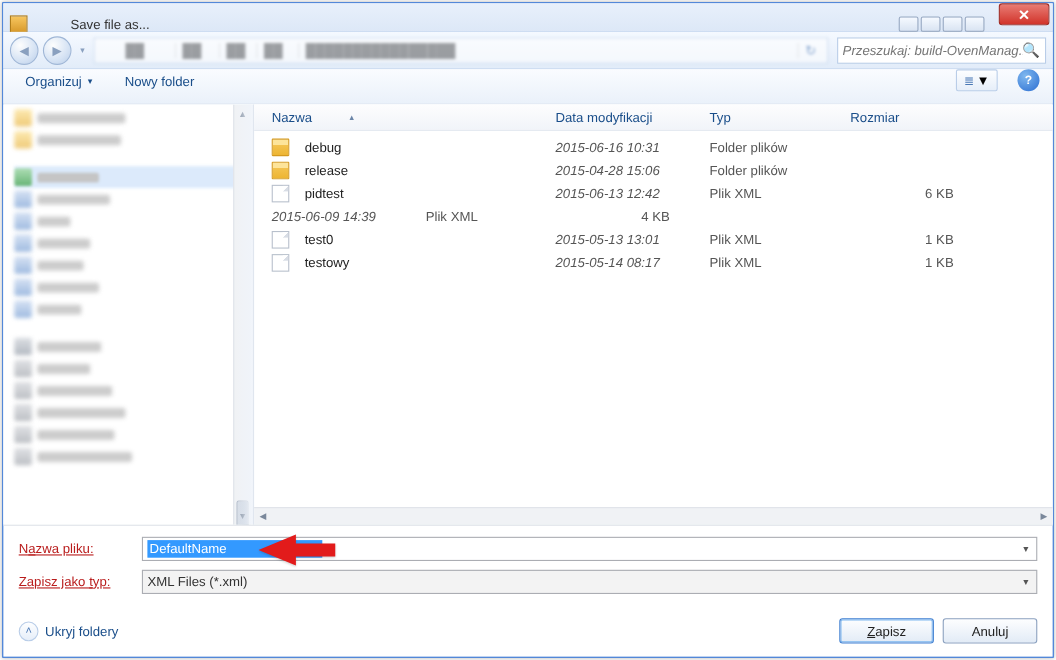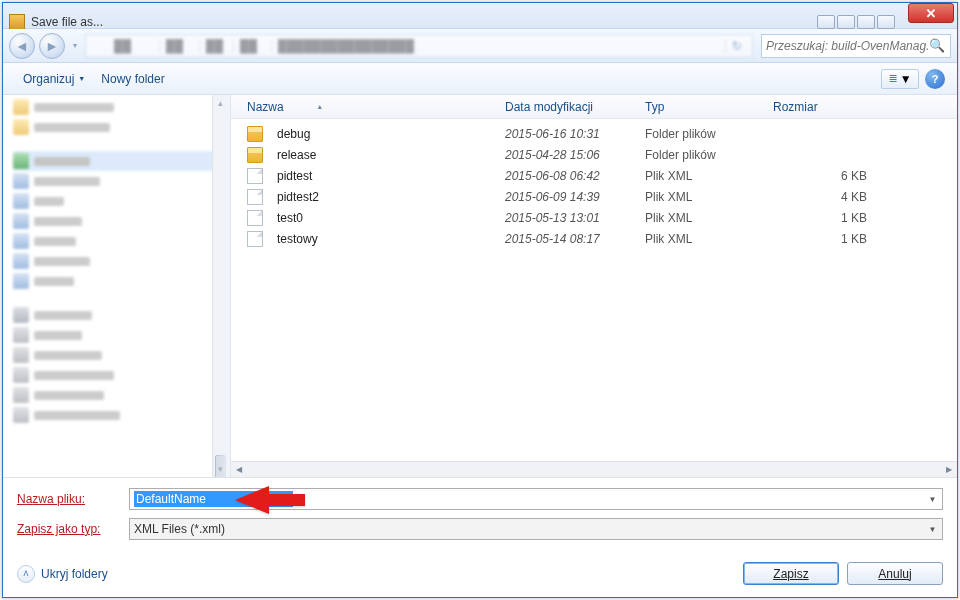--- a/index.html
+++ b/index.html
@@ -8,7 +8,7 @@
 .window { width: 956px; height: 596px; margin: 2px; border: 1px solid #2b6dd1; background: #fff; display: flex; flex-direction: column; box-shadow: 0 0 4px rgba(0,0,0,0.3); }
 
 
-.titlebar { height: 26px; background: linear-gradient(to bottom, #e8f0fb, #dde8f7); display: flex; align-items: center; padding: 12px 2px 0 6px; border-bottom: 1px solid #c5d6ef; }
+.titlebar { height: 26px; background: linear-gradient(to bottom, #e8f0fb, #dde8f7); display: flex; align-items: center; padding: 12px 2px 0 6px; border-bottom: 1px solid #c5d6ef; gap: 33px; }
 .titlebar .app-icon { width: 16px; height: 16px; background: linear-gradient(to bottom,#f7c65f,#d89a2b); border:1px solid #b07d1a; margin-right: 6px; }
 .titlebar .title-text { flex: 0 0 auto; color: #333; }
 .titlebar .title-spacer { flex: 1; }

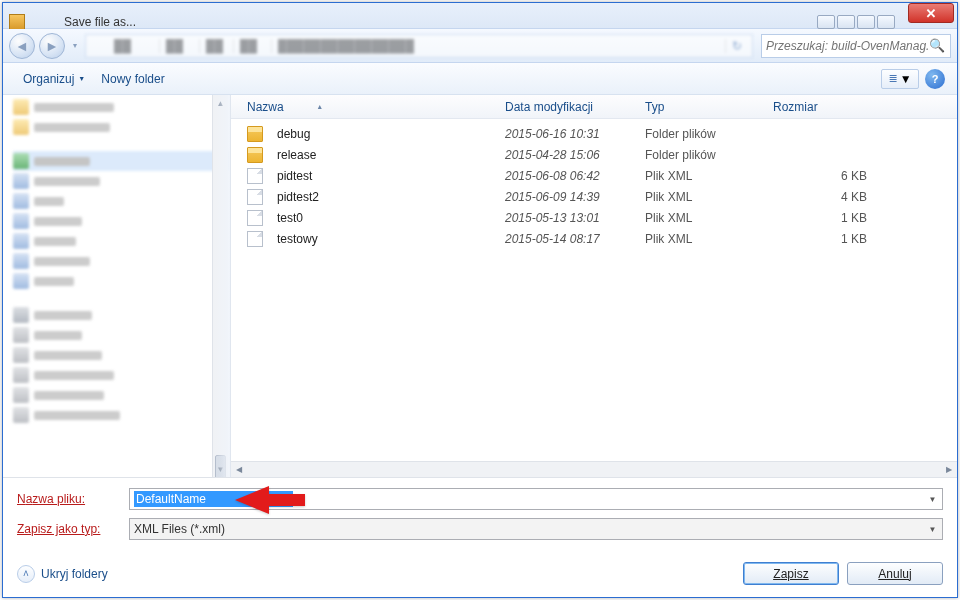--- a/index.html
+++ b/index.html
@@ -29,7 +29,7 @@
 .search-box .mag { color:#4a78b5; font-size:13px;}
 
 
-.toolbar { height: 32px; background: linear-gradient(to bottom,#fafcff,#eaf1fa); border-bottom: 1px solid #d7e2f0; display:flex; align-items:center; padding: 0 12px; }
+.toolbar { height: 32px; background: linear-gradient(to bottom,#fafcff,#eaf1fa); border-bottom: 1px solid #d7e2f0; display:flex; align-items:flex-start; padding: 0 12px; gap: 12px; }
 .toolbar .tb-item { color:#1a4e8a; padding: 4px 8px; display:flex; align-items:center; gap:4px; cursor:default;}
 .toolbar .tb-item .dd { font-size:7px; color:#1a4e8a;}
 .toolbar .spacer { flex:1; }

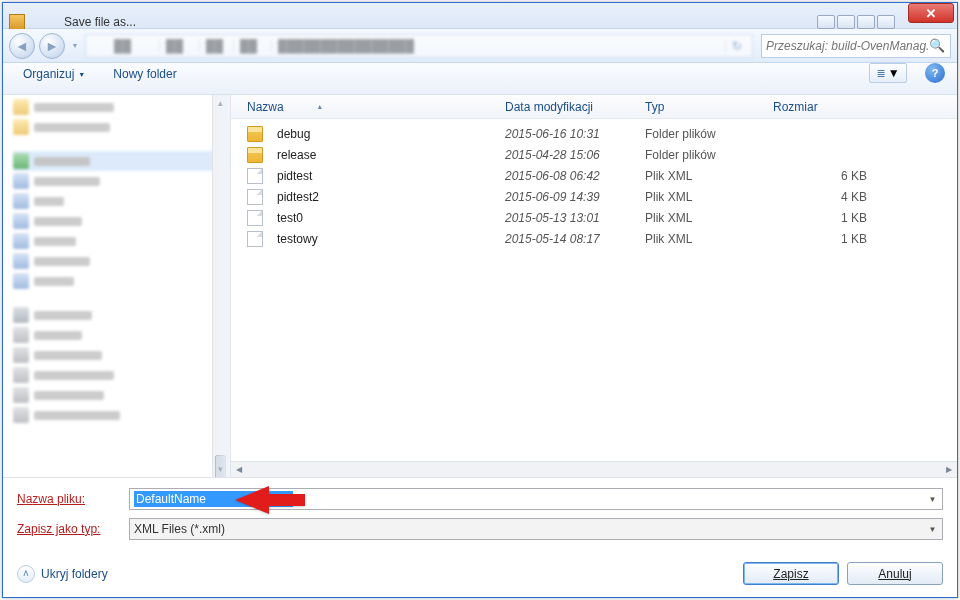--- a/index.html
+++ b/index.html
@@ -256,7 +256,7 @@
               <div class="ficon file"></div>
               <span>pidtest</span>
             </div>
-            <div class="cell date">2015-06-08 06:42</div>
+            <div class="cell date">2015-06-13 12:42</div>
             <div class="cell type">Plik XML</div>
             <div class="cell size">6 KB</div>
           </div>

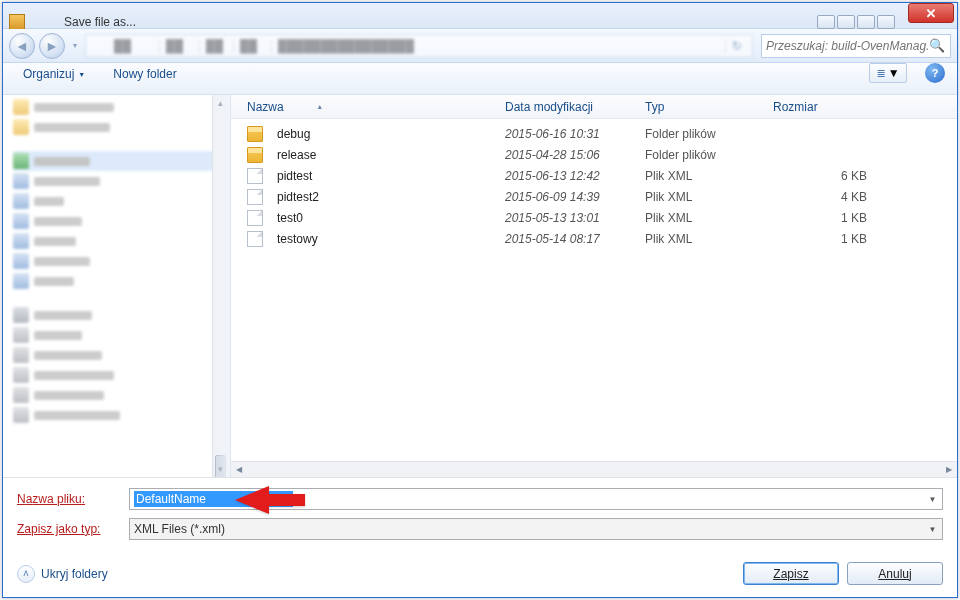--- a/index.html
+++ b/index.html
@@ -261,10 +261,6 @@
             <div class="cell size">6 KB</div>
           </div>
           <div class="file-row">
-            <div class="cell name">
-              <div class="ficon file"></div>
-              <span>pidtest2</span>
-            </div>
             <div class="cell date">2015-06-09 14:39</div>
             <div class="cell type">Plik XML</div>
             <div class="cell size">4 KB</div>

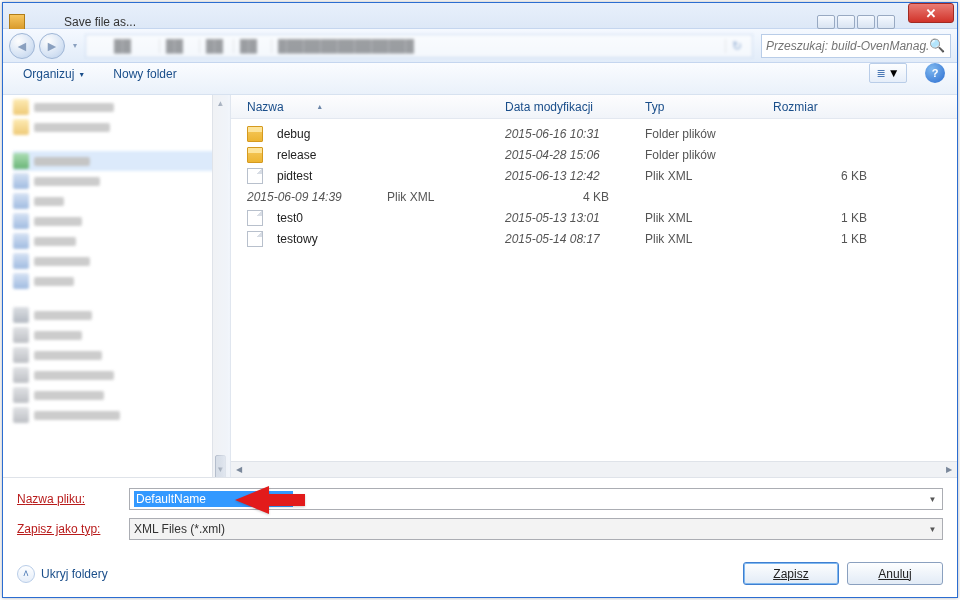--- a/index.html
+++ b/index.html
@@ -93,7 +93,7 @@
 .footer .hide-folders { display:flex; align-items:center; gap:6px; color:#1a4e8a; cursor:default;}
 .footer .hide-folders .chv { width:18px; height:18px; border:1px solid #b9cde8; border-radius:50%; background:linear-gradient(to bottom,#fdfeff,#e6eef9); display:flex; align-items:center; justify-content:center; color:#4a78b5; font-size:10px;}
 .footer .spacer { flex:1;}
-.footer button { width:96px; height:23px; margin-left:8px; border:1px solid #8aa0bf; background:linear-gradient(to bottom,#fdfeff,#e2ebf6); border-radius:3px; color:#222; cursor:default;text-decoration:underline;}
+.footer button { width:86px; height:23px; margin-left:8px; border:1px solid #8aa0bf; background:linear-gradient(to bottom,#fdfeff,#e2ebf6); border-radius:3px; color:#222; cursor:default;}
 .footer button.primary { border-color:#3f7fd1; box-shadow: 0 0 0 1px #7fb8ef inset;}
 .footer button .ul { text-decoration: underline;}
 </style>

